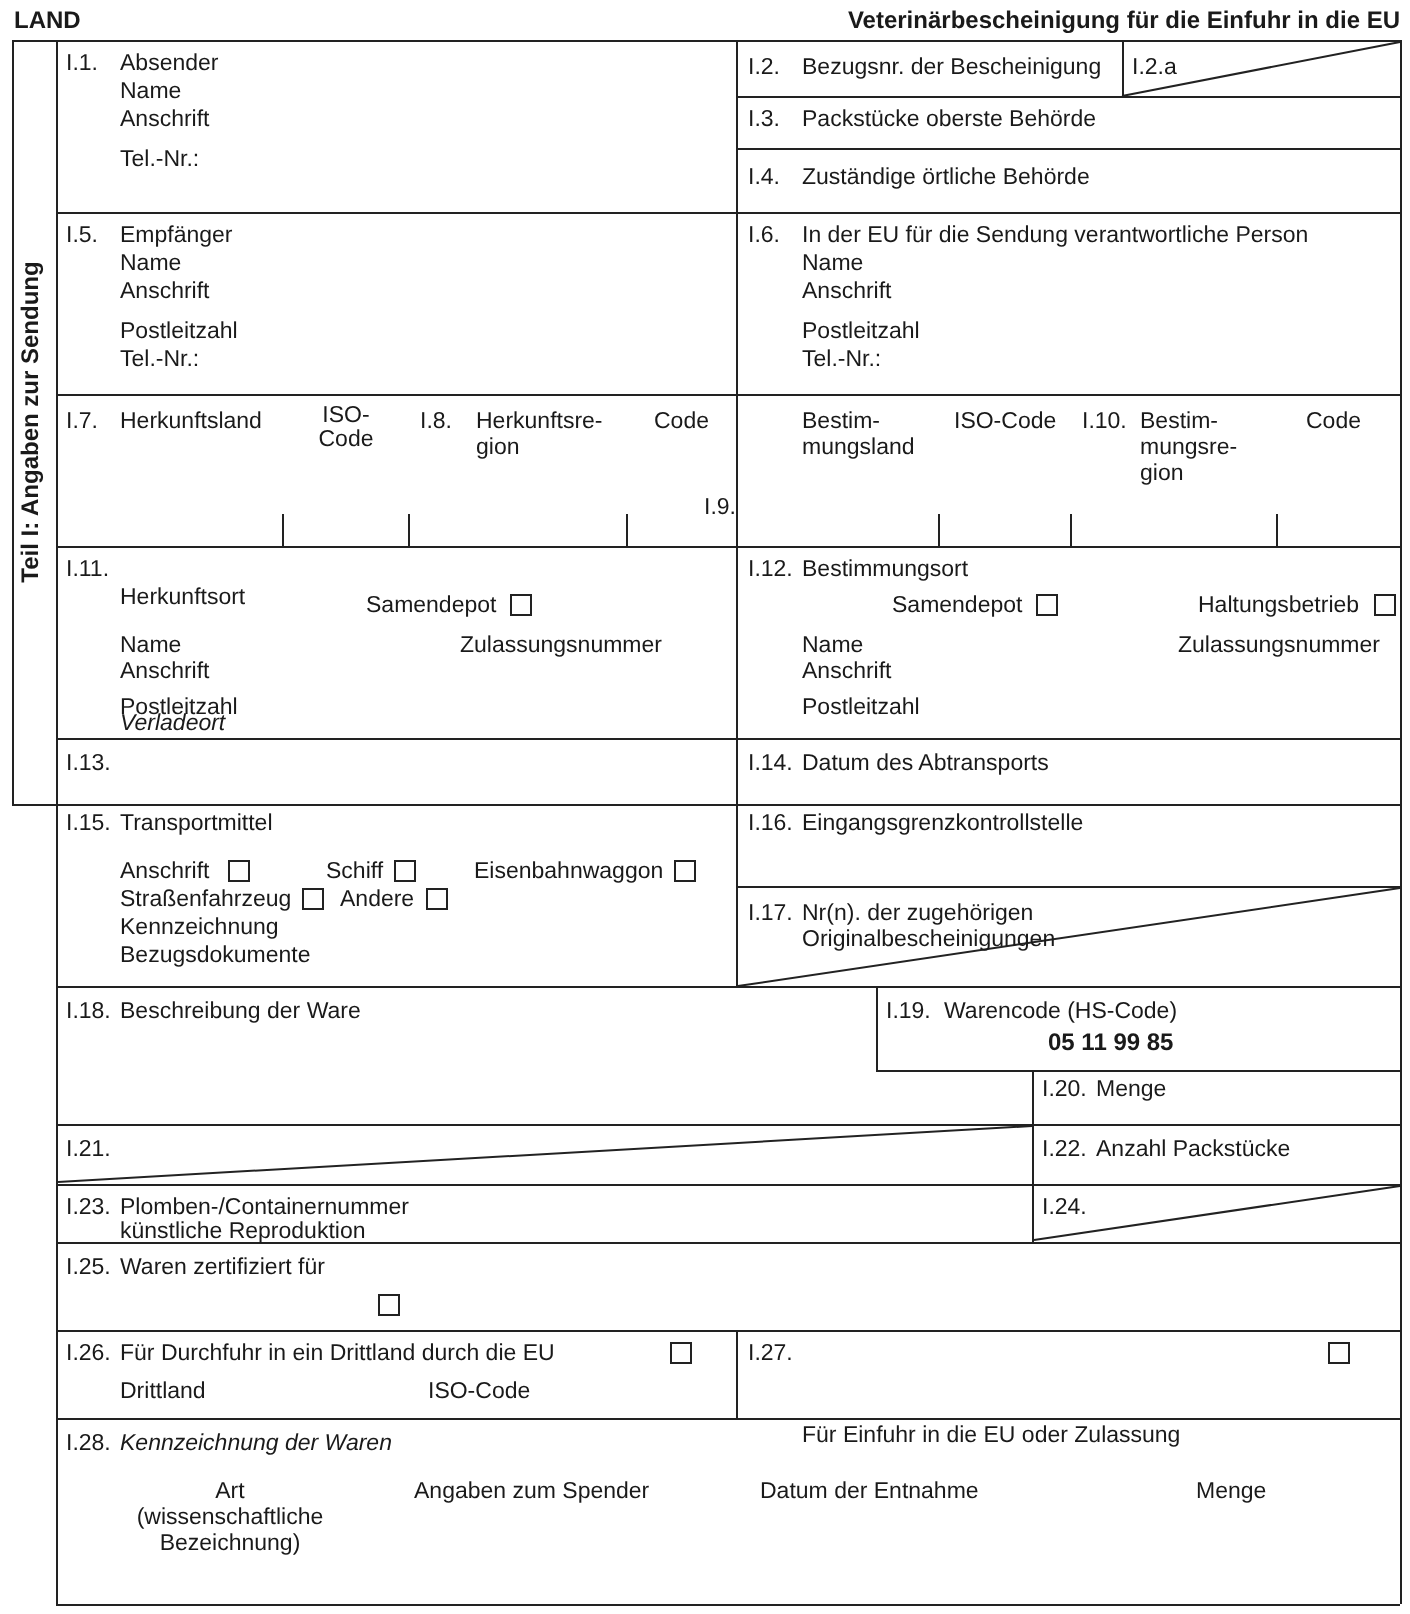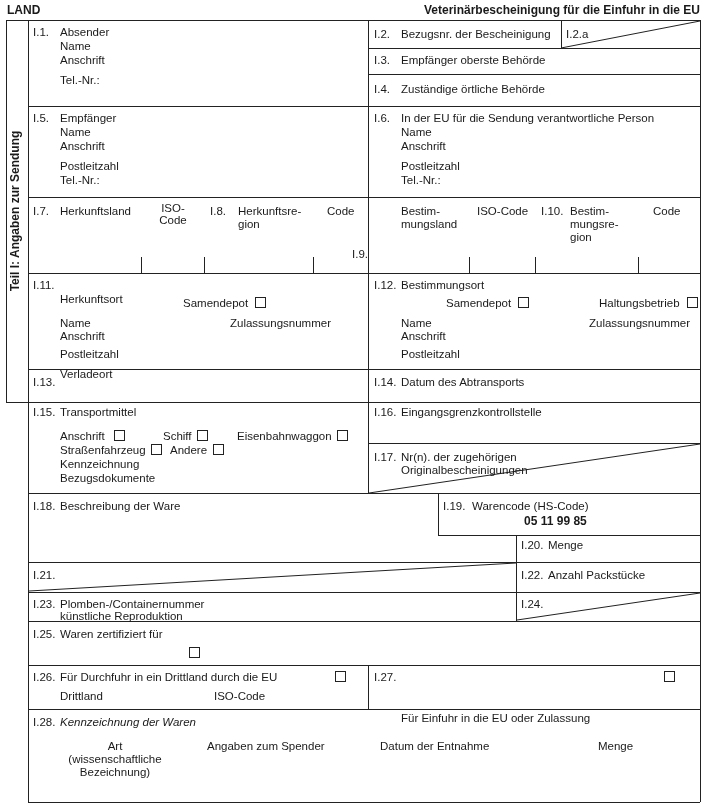--- a/index.html
+++ b/index.html
@@ -93,7 +93,7 @@
 </div>
 <div>
   <div class="t" style="left:374px; top:54px;">I.3.</div>
-  <div class="t" style="left:401px; top:54px;">Empfänger oberste Behörde</div>
+  <div class="t" style="left:401px; top:54px;">Packstücke oberste Behörde</div>
 </div>
 <div>
   <div class="t" style="left:374px; top:83px;">I.4.</div>

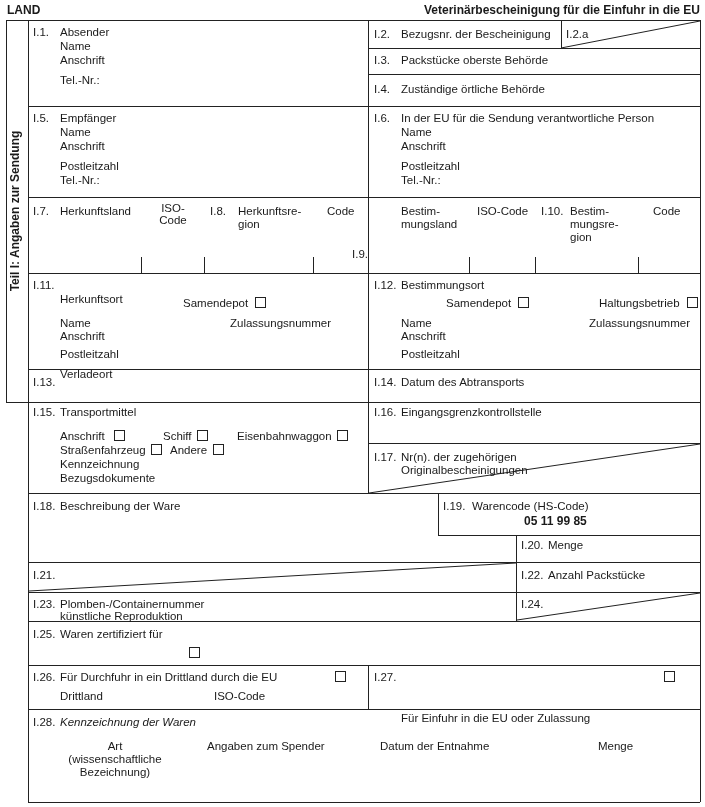--- a/index.html
+++ b/index.html
@@ -171,7 +171,7 @@
 
 <div>
   <div class="t" style="left:33px; top:376px;">I.13.</div>
-  <div class="t" style="left:60px; top:368px;">Verladeort</div>
+  <div class="t" style="left:60px; top:356px;font-style:italic;">Verladeort</div>
 </div>
 <div>
   <div class="t" style="left:374px; top:376px;">I.14.</div>

